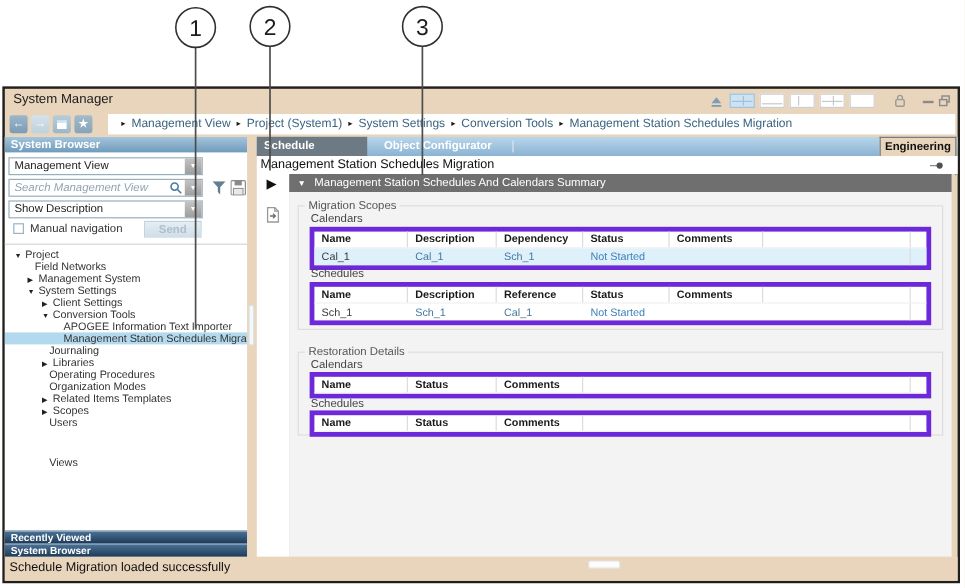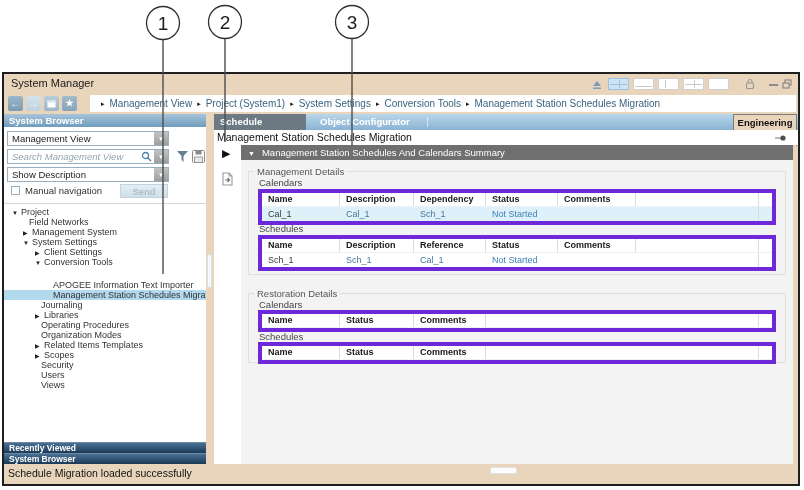--- a/index.html
+++ b/index.html
@@ -289,7 +289,7 @@
         </div>
 
         <div class="groupbox" id="grp-migration">
-          <span class="legend">Management Details</span>
+          <span class="legend">Migration Scopes</span>
           <span class="sub-label" style="top:5px;">Calendars</span>
           <div class="tbl" style="top:17px;" id="tbl-mig-cal">
               <div class="hrow">

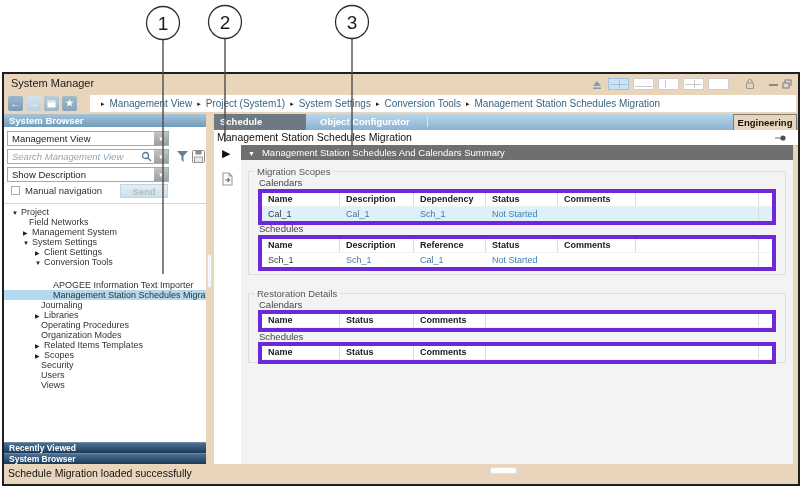--- a/index.html
+++ b/index.html
@@ -234,7 +234,7 @@
         <div class="tree-row" style="padding-left: 19px;"><span class="tree-arrow">▼</span><span>System Settings</span></div>
         <div class="tree-row" style="padding-left: 31px;"><span class="tree-arrow">▶</span><span>Client Settings</span></div>
         <div class="tree-row" style="padding-left: 31px;"><span class="tree-arrow">▼</span><span>Conversion Tools</span></div>
-        <div class="tree-row" style="padding-left: 49px; margin-top: 13px;"><span>APOGEE Information Text Importer</span></div>
+        <div class="tree-row" style="padding-left: 49px;"><span>APOGEE Information Text Importer</span></div>
         <div class="tree-row selected" style="padding-left: 49px;"><span>Management Station Schedules Migration</span></div>
         <div class="tree-row" style="padding-left: 37px;"><span>Journaling</span></div>
         <div class="tree-row" style="padding-left: 31px;"><span class="tree-arrow">▶</span><span>Libraries</span></div>

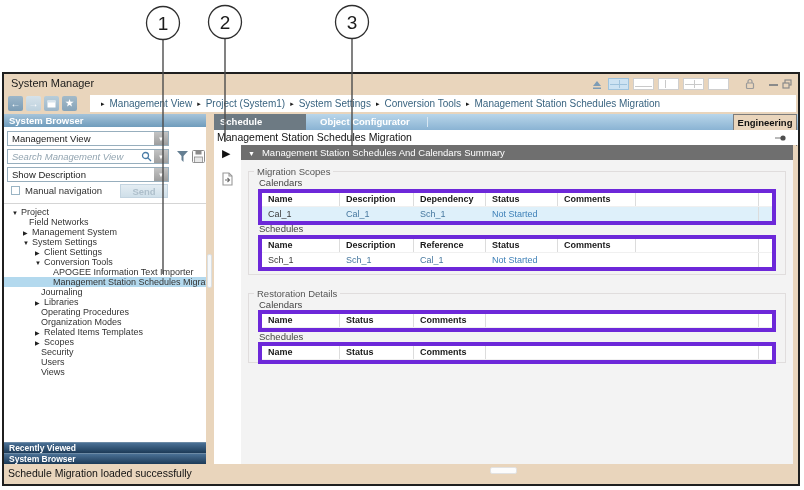--- a/index.html
+++ b/index.html
@@ -242,7 +242,6 @@
         <div class="tree-row" style="padding-left: 37px;"><span>Organization Modes</span></div>
         <div class="tree-row" style="padding-left: 31px;"><span class="tree-arrow">▶</span><span>Related Items Templates</span></div>
         <div class="tree-row" style="padding-left: 31px;"><span class="tree-arrow">▶</span><span>Scopes</span></div>
-        <div class="tree-row" style="padding-left: 37px;"><span>Security</span></div>
         <div class="tree-row" style="padding-left: 37px;"><span>Users</span></div>
         <div class="tree-row" style="padding-left: 37px;"><span>Views</span></div>
       </div>

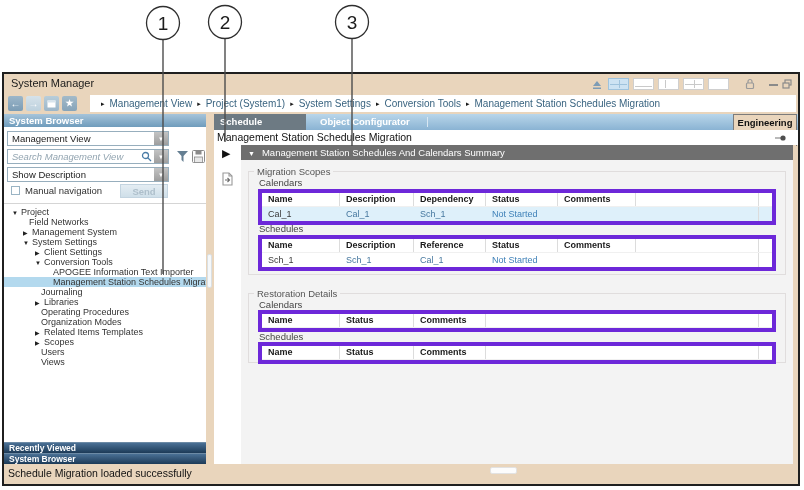--- a/index.html
+++ b/index.html
@@ -243,7 +243,7 @@
         <div class="tree-row" style="padding-left: 31px;"><span class="tree-arrow">▶</span><span>Related Items Templates</span></div>
         <div class="tree-row" style="padding-left: 31px;"><span class="tree-arrow">▶</span><span>Scopes</span></div>
         <div class="tree-row" style="padding-left: 37px;"><span>Users</span></div>
-        <div class="tree-row" style="padding-left: 37px;"><span>Views</span></div>
+        <div class="tree-row" style="padding-left: 37px; margin-top: 23px;"><span>Views</span></div>
       </div>
 
     <div class="accordion">

